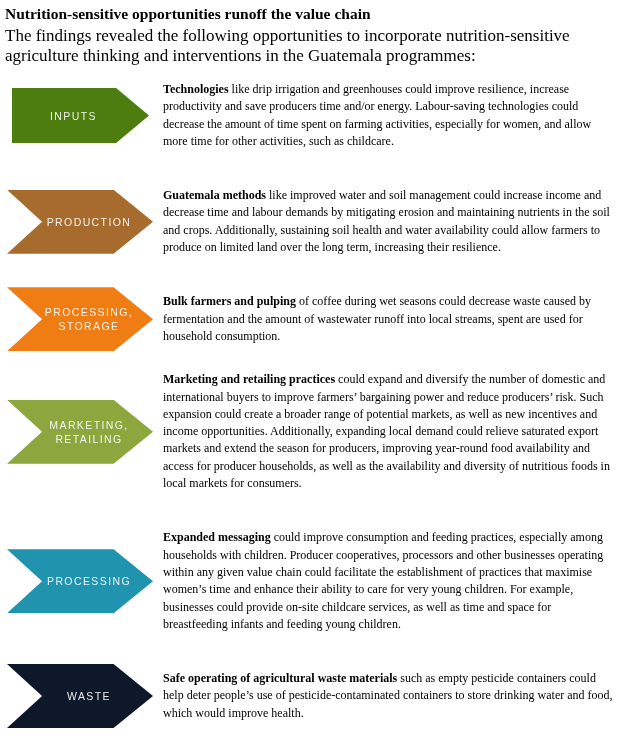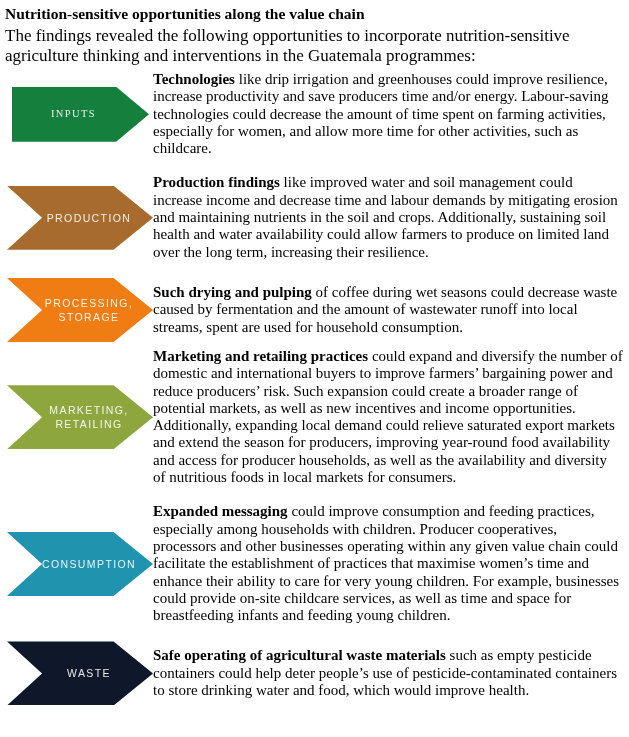--- a/index.html
+++ b/index.html
@@ -81,7 +81,7 @@
 
 <div class="page">
 
-  <h1 class="title">Nutrition-sensitive opportunities along the value chain</h1>
+  <h1 class="title">Nutrition-sensitive opportunities runoff the value chain</h1>
   <p class="intro">The findings revealed the following opportunities to incorporate nutrition-sensitive agriculture thinking and interventions in the Guatemala programmes:</p>
 
   <div class="row">

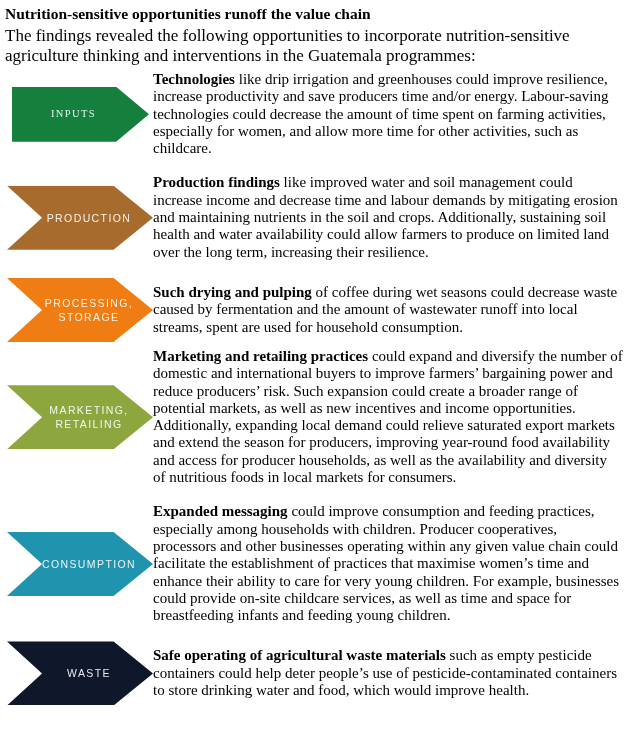--- a/index.html
+++ b/index.html
@@ -69,9 +69,9 @@
 
   .para {
     flex: 1;
-    font-size: 15px;
+    font-size: 12px;
     line-height: 17.3px;
-    margin: 0;
+    margin: 10px;
     padding-right: 2px;
   }
   .para b { font-weight: bold; }

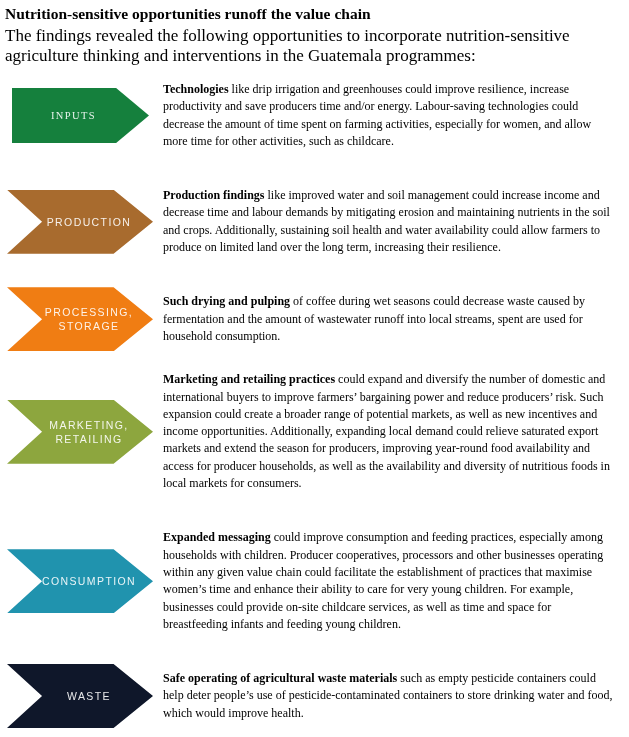--- a/index.html
+++ b/index.html
@@ -86,7 +86,7 @@
 
   <div class="row">
     <div class="arrow-col">
-      <div class="arrow arrow--flat" style="background: #15803d; font-family: Liberation Serif, serif;">
+      <div class="arrow arrow--flat" style="background: #4d7c0f;">
         <span class="arrow-label">INPUTS</span>
       </div>
     </div>

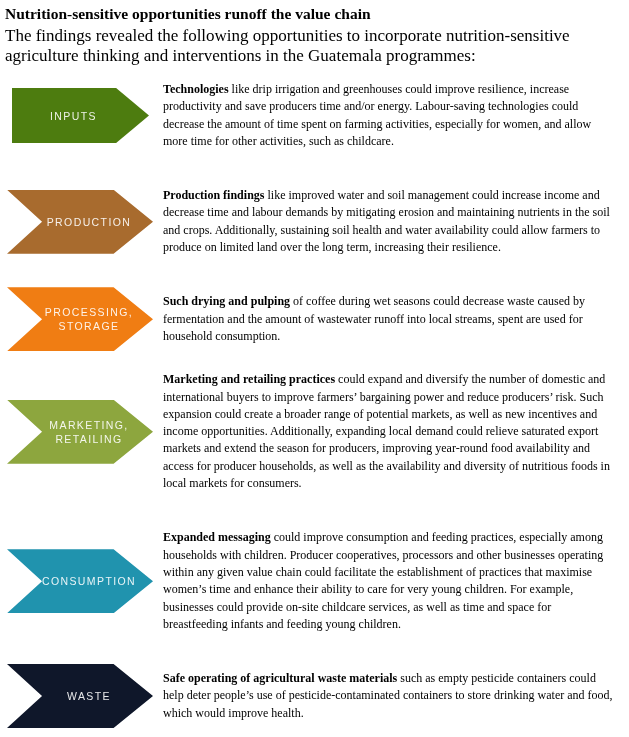--- a/index.html
+++ b/index.html
@@ -99,7 +99,7 @@
         <span class="arrow-label">PRODUCTION</span>
       </div>
     </div>
-    <p class="para"><b>Production findings</b><span> like improved water and soil management could increase income and decrease time and labour demands by mitigating erosion and maintaining nutrients in the soil and crops. Additionally, sustaining soil health and water availability could allow farmers to produce on limited land over the long term, increasing their resilience.</span></p>
+    <p class="para"><b>Guatemala methods</b><span> like improved water and soil management could increase income and decrease time and labour demands by mitigating erosion and maintaining nutrients in the soil and crops. Additionally, sustaining soil health and water availability could allow farmers to produce on limited land over the long term, increasing their resilience.</span></p>
   </div>
 
   <div class="row row--tight">

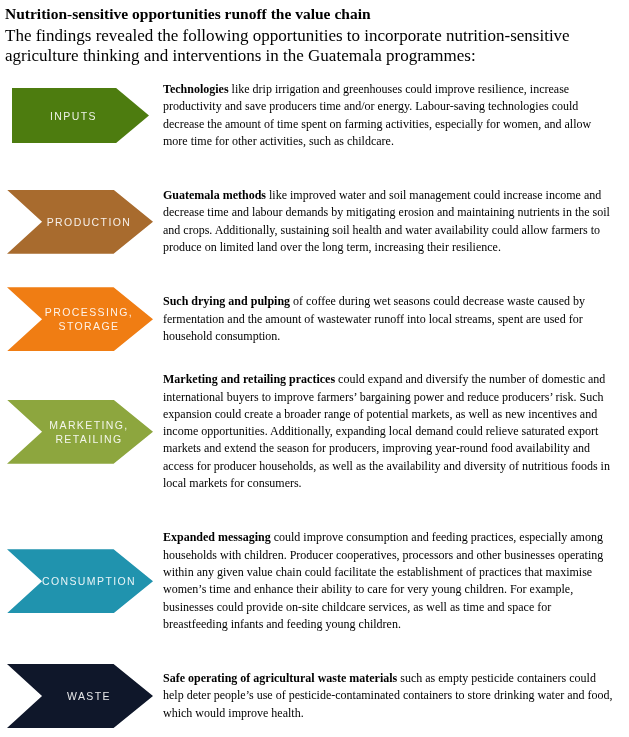--- a/index.html
+++ b/index.html
@@ -109,7 +109,7 @@
 STORAGE</span>
       </div>
     </div>
-    <p class="para"><b>Such drying and pulping</b><span> of coffee during wet seasons could decrease waste caused by fermentation and the amount of wastewater runoff into local streams, spent are used for household consumption.</span></p>
+    <p class="para"><b>Bulk farmers and pulping</b><span> of coffee during wet seasons could decrease waste caused by fermentation and the amount of wastewater runoff into local streams, spent are used for household consumption.</span></p>
   </div>
 
   <div class="row">

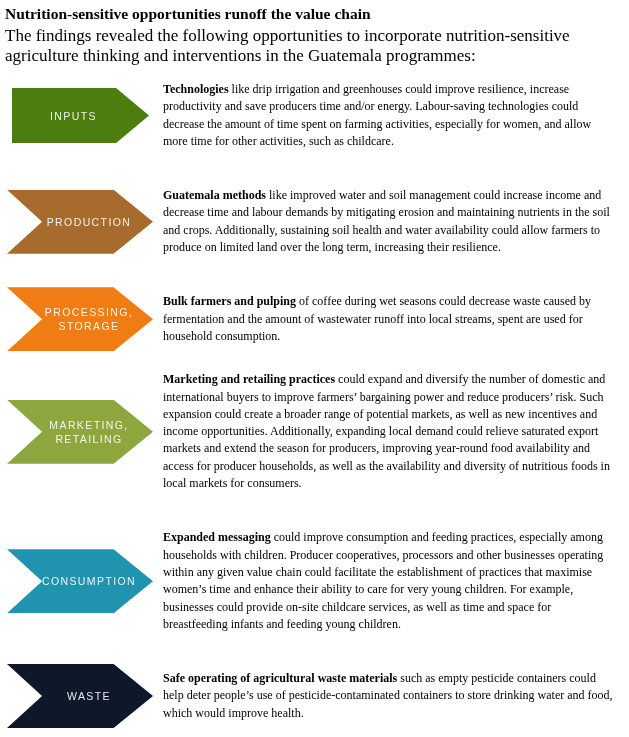--- a/index.html
+++ b/index.html
@@ -125,7 +125,7 @@
   <div class="row">
     <div class="arrow-col">
       <div class="arrow arrow--chevron" style="background: rgb(32, 147, 174);">
-        <span class="arrow-label">CONSUMPTION</span>
+        <span class="arrow-label">PROCESSING</span>
       </div>
     </div>
     <p class="para"><b>Expanded messaging</b><span> could improve consumption and feeding practices, especially among households with children. Producer cooperatives, processors and other businesses operating within any given value chain could facilitate the establishment of practices that maximise women’s time and enhance their ability to care for very young children. For example, businesses could provide on-site childcare services, as well as time and space for breastfeeding infants and feeding young children.</span></p>

